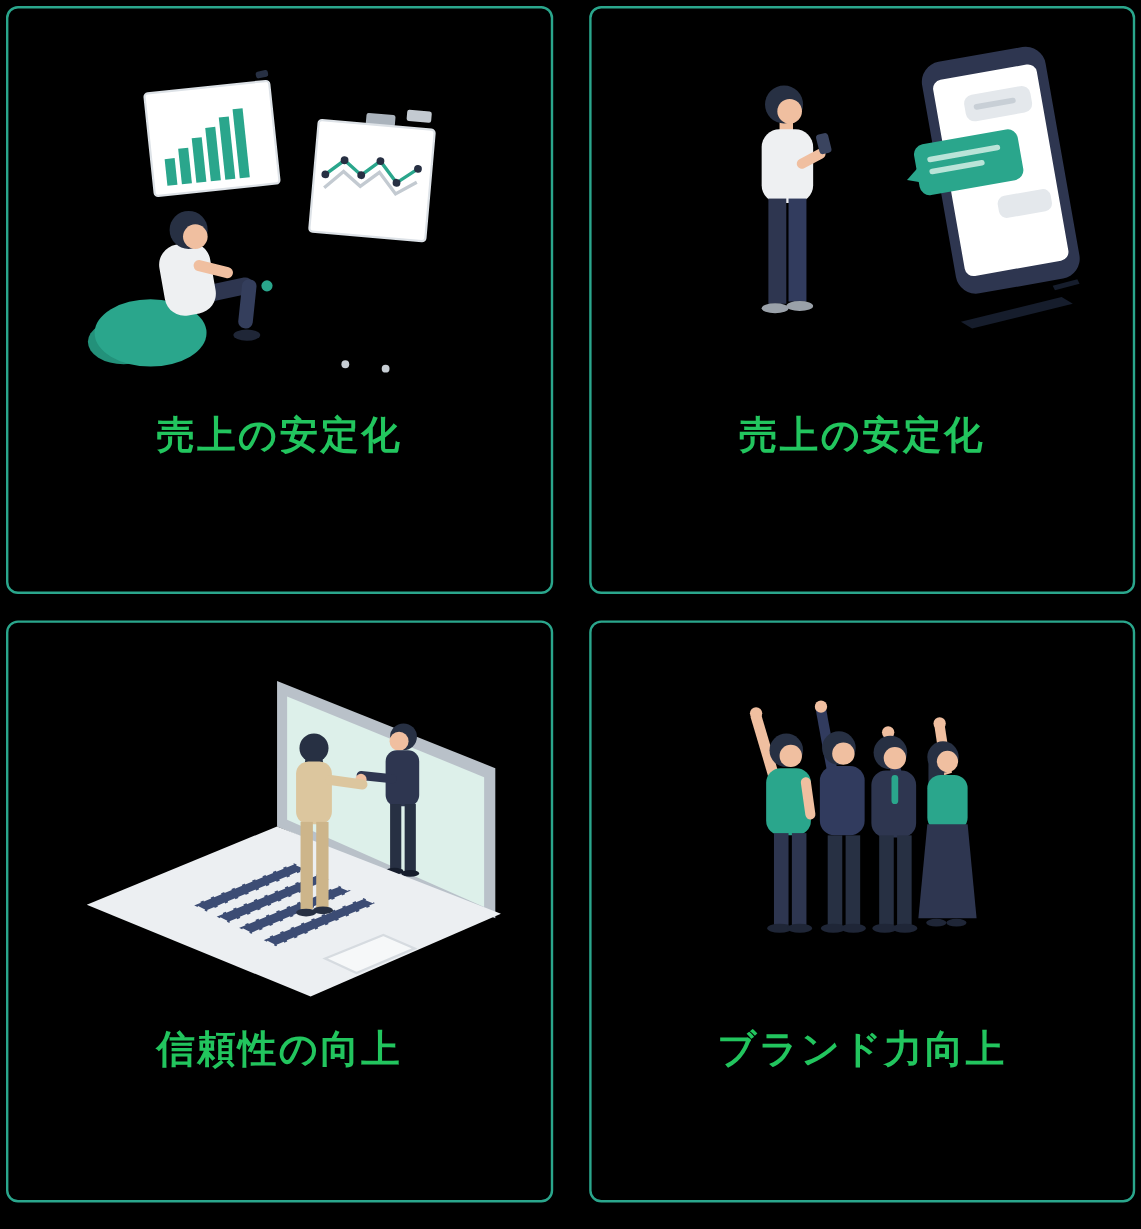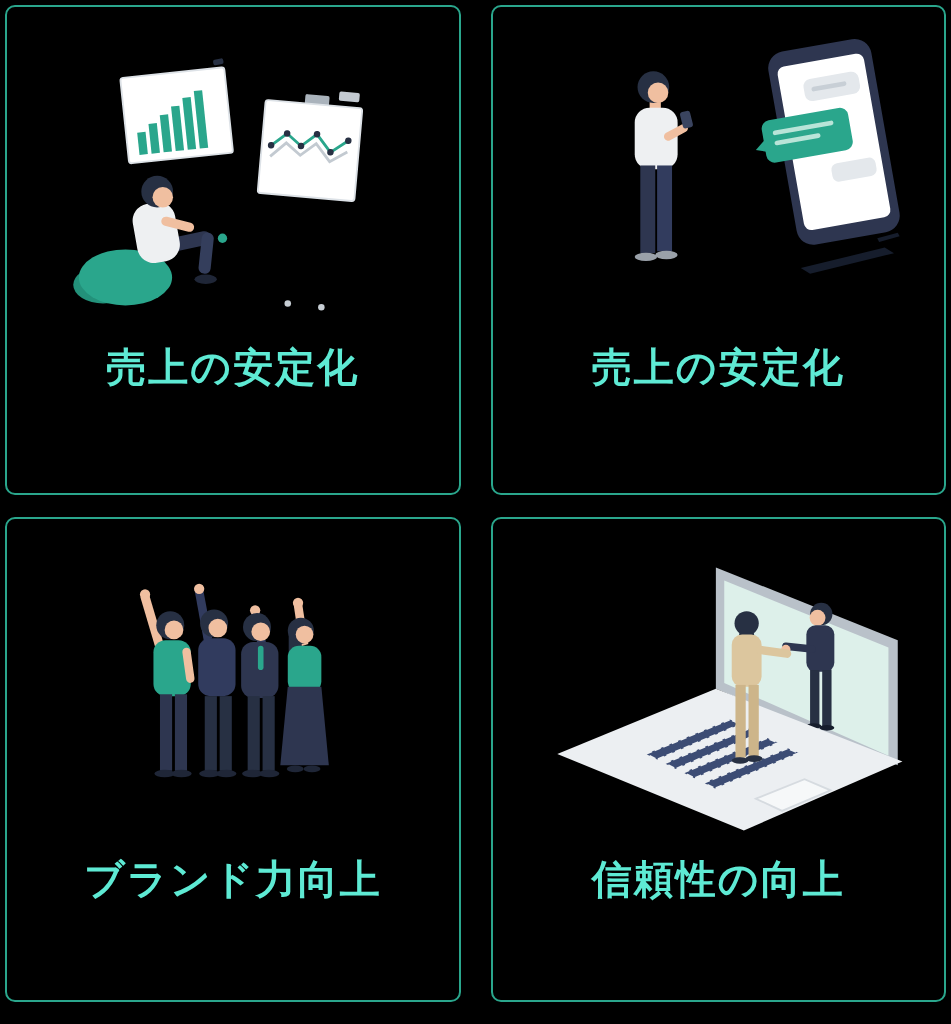--- a/index.html
+++ b/index.html
@@ -41,9 +41,9 @@
   }
   .card-label {
     font-weight: 700;
-    font-size: 40px;
+    font-size: 32px;
     line-height: 1.2;
-    color: #5eead4;
+    color: #22c55e;
     letter-spacing: 2px;
     margin-top: 6px;
     text-align: center;

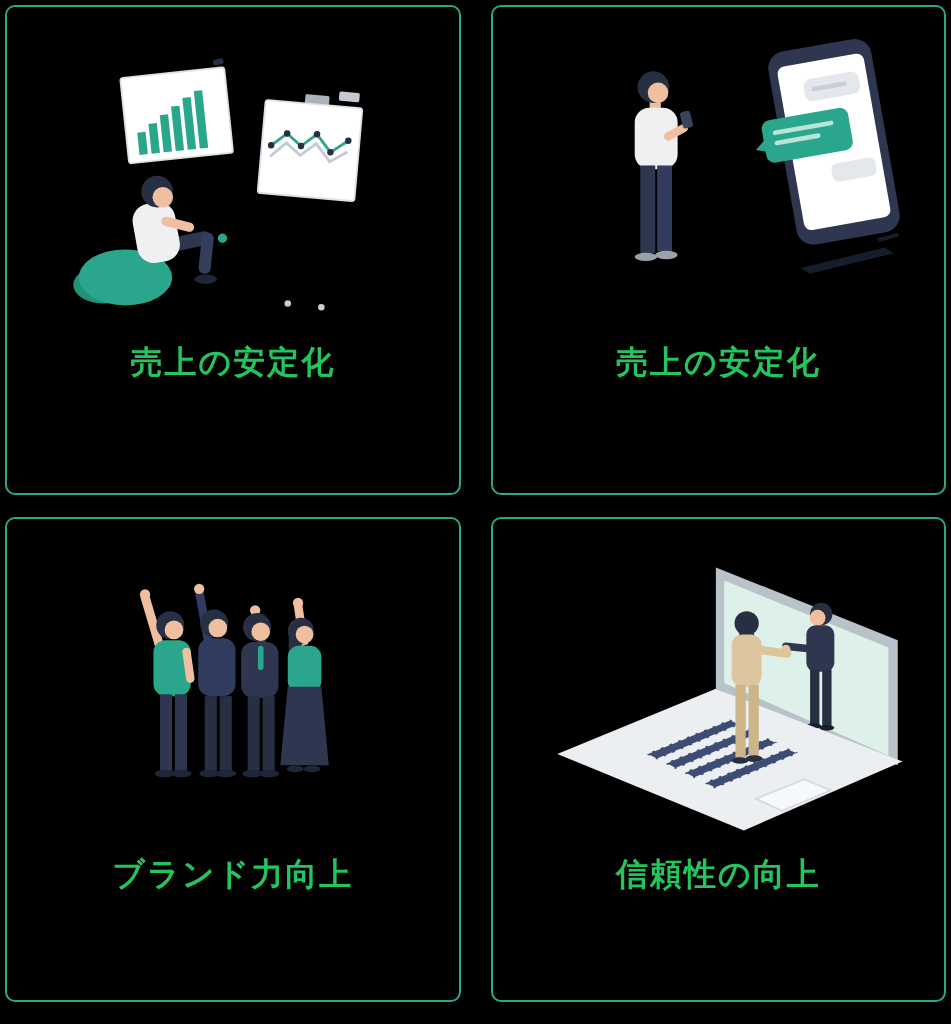--- a/index.html
+++ b/index.html
@@ -142,6 +142,53 @@
       <svg viewBox="0 0 455 330" xmlns="http://www.w3.org/2000/svg">
 
         <g>
+          <polygon points="225,40 420,118 420,252 225,170" fill="#b9c1c9"></polygon>
+          <polygon points="234,54 410,126 410,242 234,164" fill="#ddf0ea"></polygon>
+        </g>
+
+        <g>
+          <circle cx="338" cy="90" r="12" fill="#273043"></circle>
+          <circle cx="334" cy="94" r="8.5" fill="#f0bfa0"></circle>
+          <rect x="322" y="102" width="30" height="50" rx="10" fill="#2e3650"></rect>
+          <rect x="296" y="122" width="36" height="8" rx="4" fill="#2e3650" transform="rotate(6 314 126)"></rect>
+          <circle cx="300" cy="128" r="5" fill="#f0bfa0"></circle>
+          <rect x="326" y="150" width="10" height="58" fill="#273043"></rect>
+          <rect x="339" y="150" width="10" height="60" fill="#273043"></rect>
+          <ellipse cx="330" cy="210" rx="8" ry="3" fill="#161d2c"></ellipse>
+          <ellipse cx="344" cy="212" rx="8" ry="3" fill="#161d2c"></ellipse>
+        </g>
+
+        <g>
+          <polygon points="55,240 225,170 425,248 255,322" fill="#eceff2"></polygon>
+          <g fill="#3c4c74" stroke="#eceff2" stroke-width="2" stroke-dasharray="7 3">
+            <polygon points="150,240 240,203 252,208 162,246"></polygon>
+            <polygon points="170,250 260,213 272,218 182,256"></polygon>
+            <polygon points="190,260 280,223 292,228 202,266"></polygon>
+            <polygon points="212,271 302,234 314,239 224,277"></polygon>
+          </g>
+          <polygon points="268,288 320,267 348,279 296,301" fill="#f6f8f9" stroke="#d6dbe0" stroke-width="2"></polygon>
+        </g>
+
+        <g>
+          <rect x="250" y="106" width="16" height="24" rx="6" fill="#273043"></rect>
+          <circle cx="258" cy="100" r="13" fill="#273043"></circle>
+          <rect x="242" y="112" width="32" height="56" rx="11" fill="#dcc69e"></rect>
+          <rect x="268" y="126" width="38" height="9" rx="4.5" fill="#dcc69e" transform="rotate(8 287 130)"></rect>
+          <rect x="246" y="166" width="11" height="78" fill="#cdb58a"></rect>
+          <rect x="260" y="166" width="11" height="78" fill="#cdb58a"></rect>
+          <ellipse cx="251" cy="247" rx="9" ry="3.5" fill="#273043"></ellipse>
+          <ellipse cx="266" cy="245" rx="9" ry="3.5" fill="#273043"></ellipse>
+        </g>
+      </svg>
+    </div>
+    <div class="card-label">信頼性の向上</div>
+  </div>
+
+  <div class="card">
+    <div class="illus">
+      <svg viewBox="0 0 455 330" xmlns="http://www.w3.org/2000/svg">
+
+        <g>
           <polygon points="128,72 137,68 153,122 144,126" fill="#f0bfa0"></polygon>
           <circle cx="133" cy="69" r="5.5" fill="#f0bfa0"></circle>
           <circle cx="160" cy="102" r="15" fill="#273043"></circle>
@@ -195,53 +242,6 @@
     <div class="card-label">ブランド力向上</div>
   </div>
 
-  <div class="card">
-    <div class="illus">
-      <svg viewBox="0 0 455 330" xmlns="http://www.w3.org/2000/svg">
-
-        <g>
-          <polygon points="225,40 420,118 420,252 225,170" fill="#b9c1c9"></polygon>
-          <polygon points="234,54 410,126 410,242 234,164" fill="#ddf0ea"></polygon>
-        </g>
-
-        <g>
-          <circle cx="338" cy="90" r="12" fill="#273043"></circle>
-          <circle cx="334" cy="94" r="8.5" fill="#f0bfa0"></circle>
-          <rect x="322" y="102" width="30" height="50" rx="10" fill="#2e3650"></rect>
-          <rect x="296" y="122" width="36" height="8" rx="4" fill="#2e3650" transform="rotate(6 314 126)"></rect>
-          <circle cx="300" cy="128" r="5" fill="#f0bfa0"></circle>
-          <rect x="326" y="150" width="10" height="58" fill="#273043"></rect>
-          <rect x="339" y="150" width="10" height="60" fill="#273043"></rect>
-          <ellipse cx="330" cy="210" rx="8" ry="3" fill="#161d2c"></ellipse>
-          <ellipse cx="344" cy="212" rx="8" ry="3" fill="#161d2c"></ellipse>
-        </g>
-
-        <g>
-          <polygon points="55,240 225,170 425,248 255,322" fill="#eceff2"></polygon>
-          <g fill="#3c4c74" stroke="#eceff2" stroke-width="2" stroke-dasharray="7 3">
-            <polygon points="150,240 240,203 252,208 162,246"></polygon>
-            <polygon points="170,250 260,213 272,218 182,256"></polygon>
-            <polygon points="190,260 280,223 292,228 202,266"></polygon>
-            <polygon points="212,271 302,234 314,239 224,277"></polygon>
-          </g>
-          <polygon points="268,288 320,267 348,279 296,301" fill="#f6f8f9" stroke="#d6dbe0" stroke-width="2"></polygon>
-        </g>
-
-        <g>
-          <rect x="250" y="106" width="16" height="24" rx="6" fill="#273043"></rect>
-          <circle cx="258" cy="100" r="13" fill="#273043"></circle>
-          <rect x="242" y="112" width="32" height="56" rx="11" fill="#dcc69e"></rect>
-          <rect x="268" y="126" width="38" height="9" rx="4.5" fill="#dcc69e" transform="rotate(8 287 130)"></rect>
-          <rect x="246" y="166" width="11" height="78" fill="#cdb58a"></rect>
-          <rect x="260" y="166" width="11" height="78" fill="#cdb58a"></rect>
-          <ellipse cx="251" cy="247" rx="9" ry="3.5" fill="#273043"></ellipse>
-          <ellipse cx="266" cy="245" rx="9" ry="3.5" fill="#273043"></ellipse>
-        </g>
-      </svg>
-    </div>
-    <div class="card-label">信頼性の向上</div>
-  </div>
-
 </div>
 
 </body></html>

